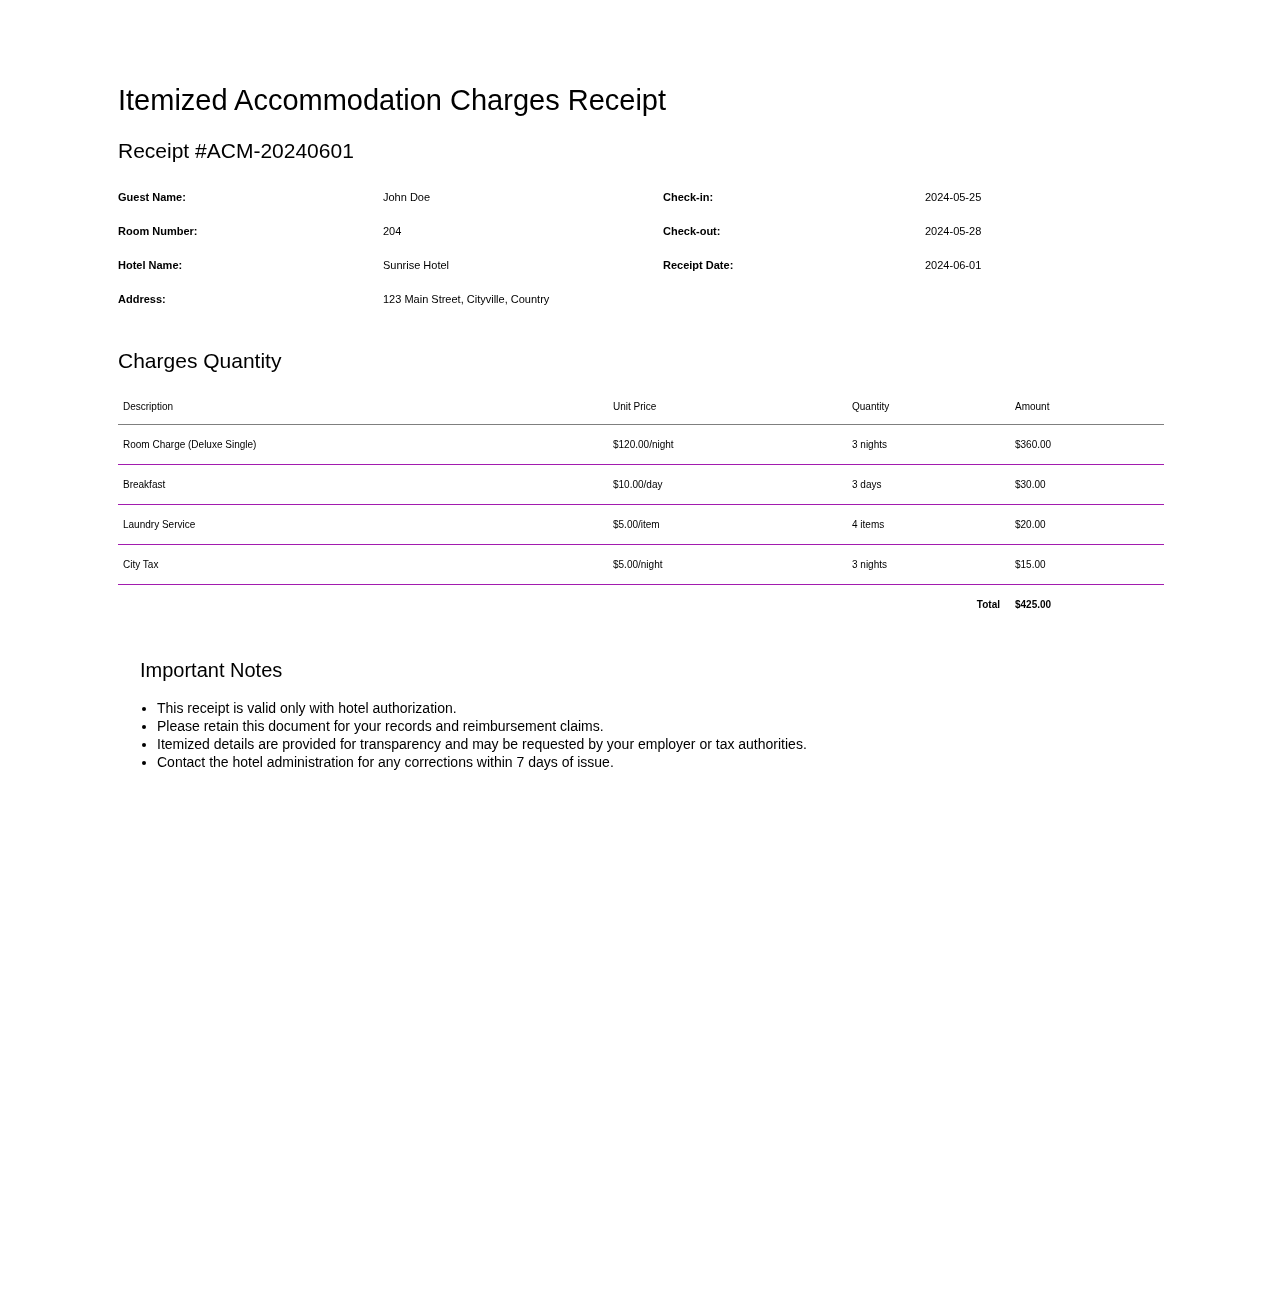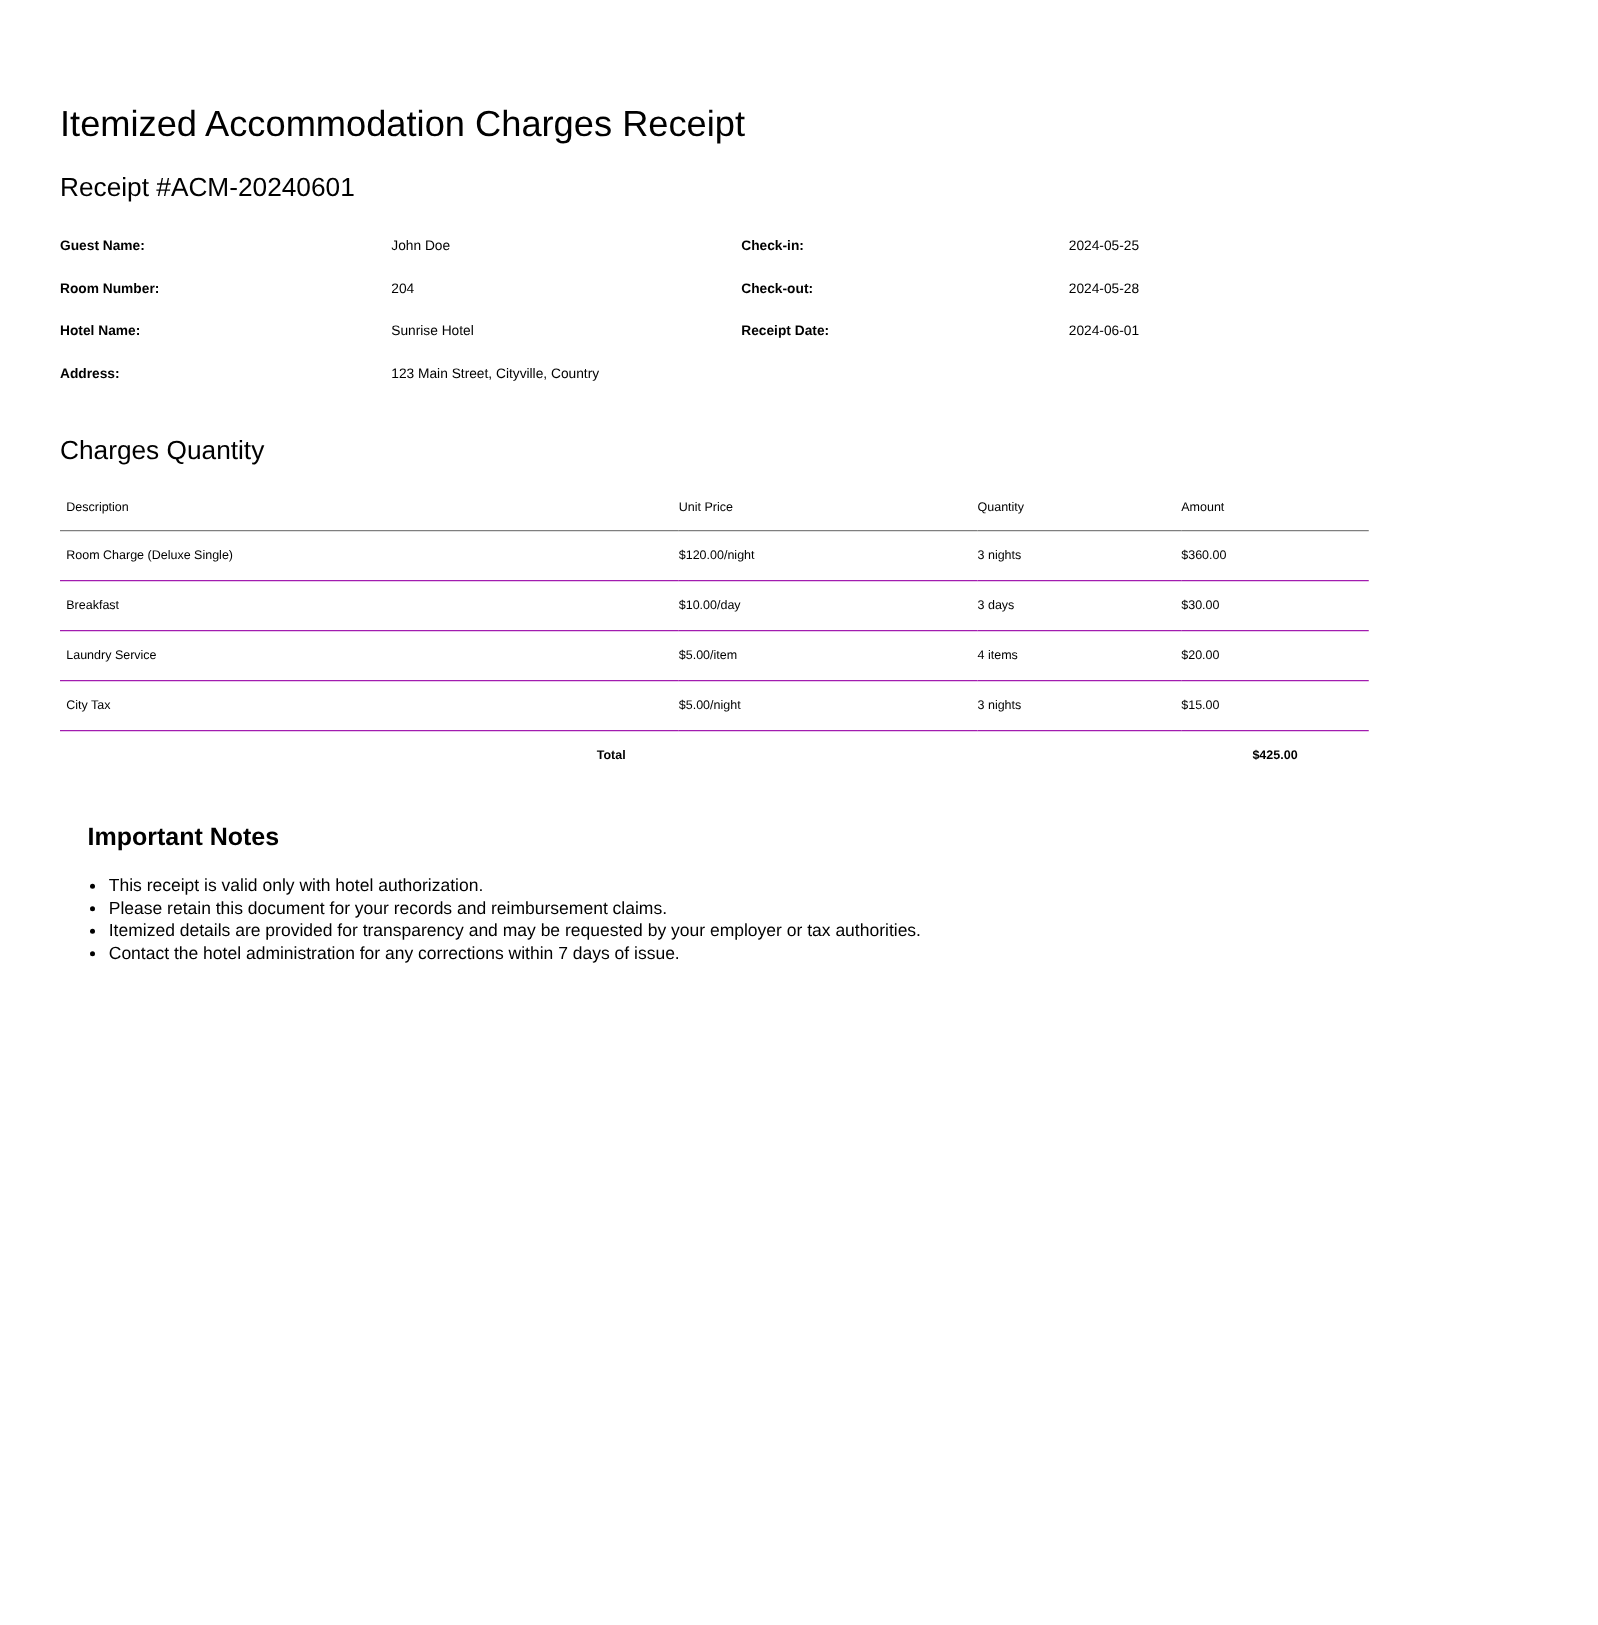--- a/index.html
+++ b/index.html
@@ -13,7 +13,7 @@
     width: 1164px;
     height: 1300px;
     box-sizing: border-box;
-    padding: 84px 113px 0 48px;
+    padding: 84px 113px 0 118px;
     background: #ffffff;
     overflow: hidden;
   }

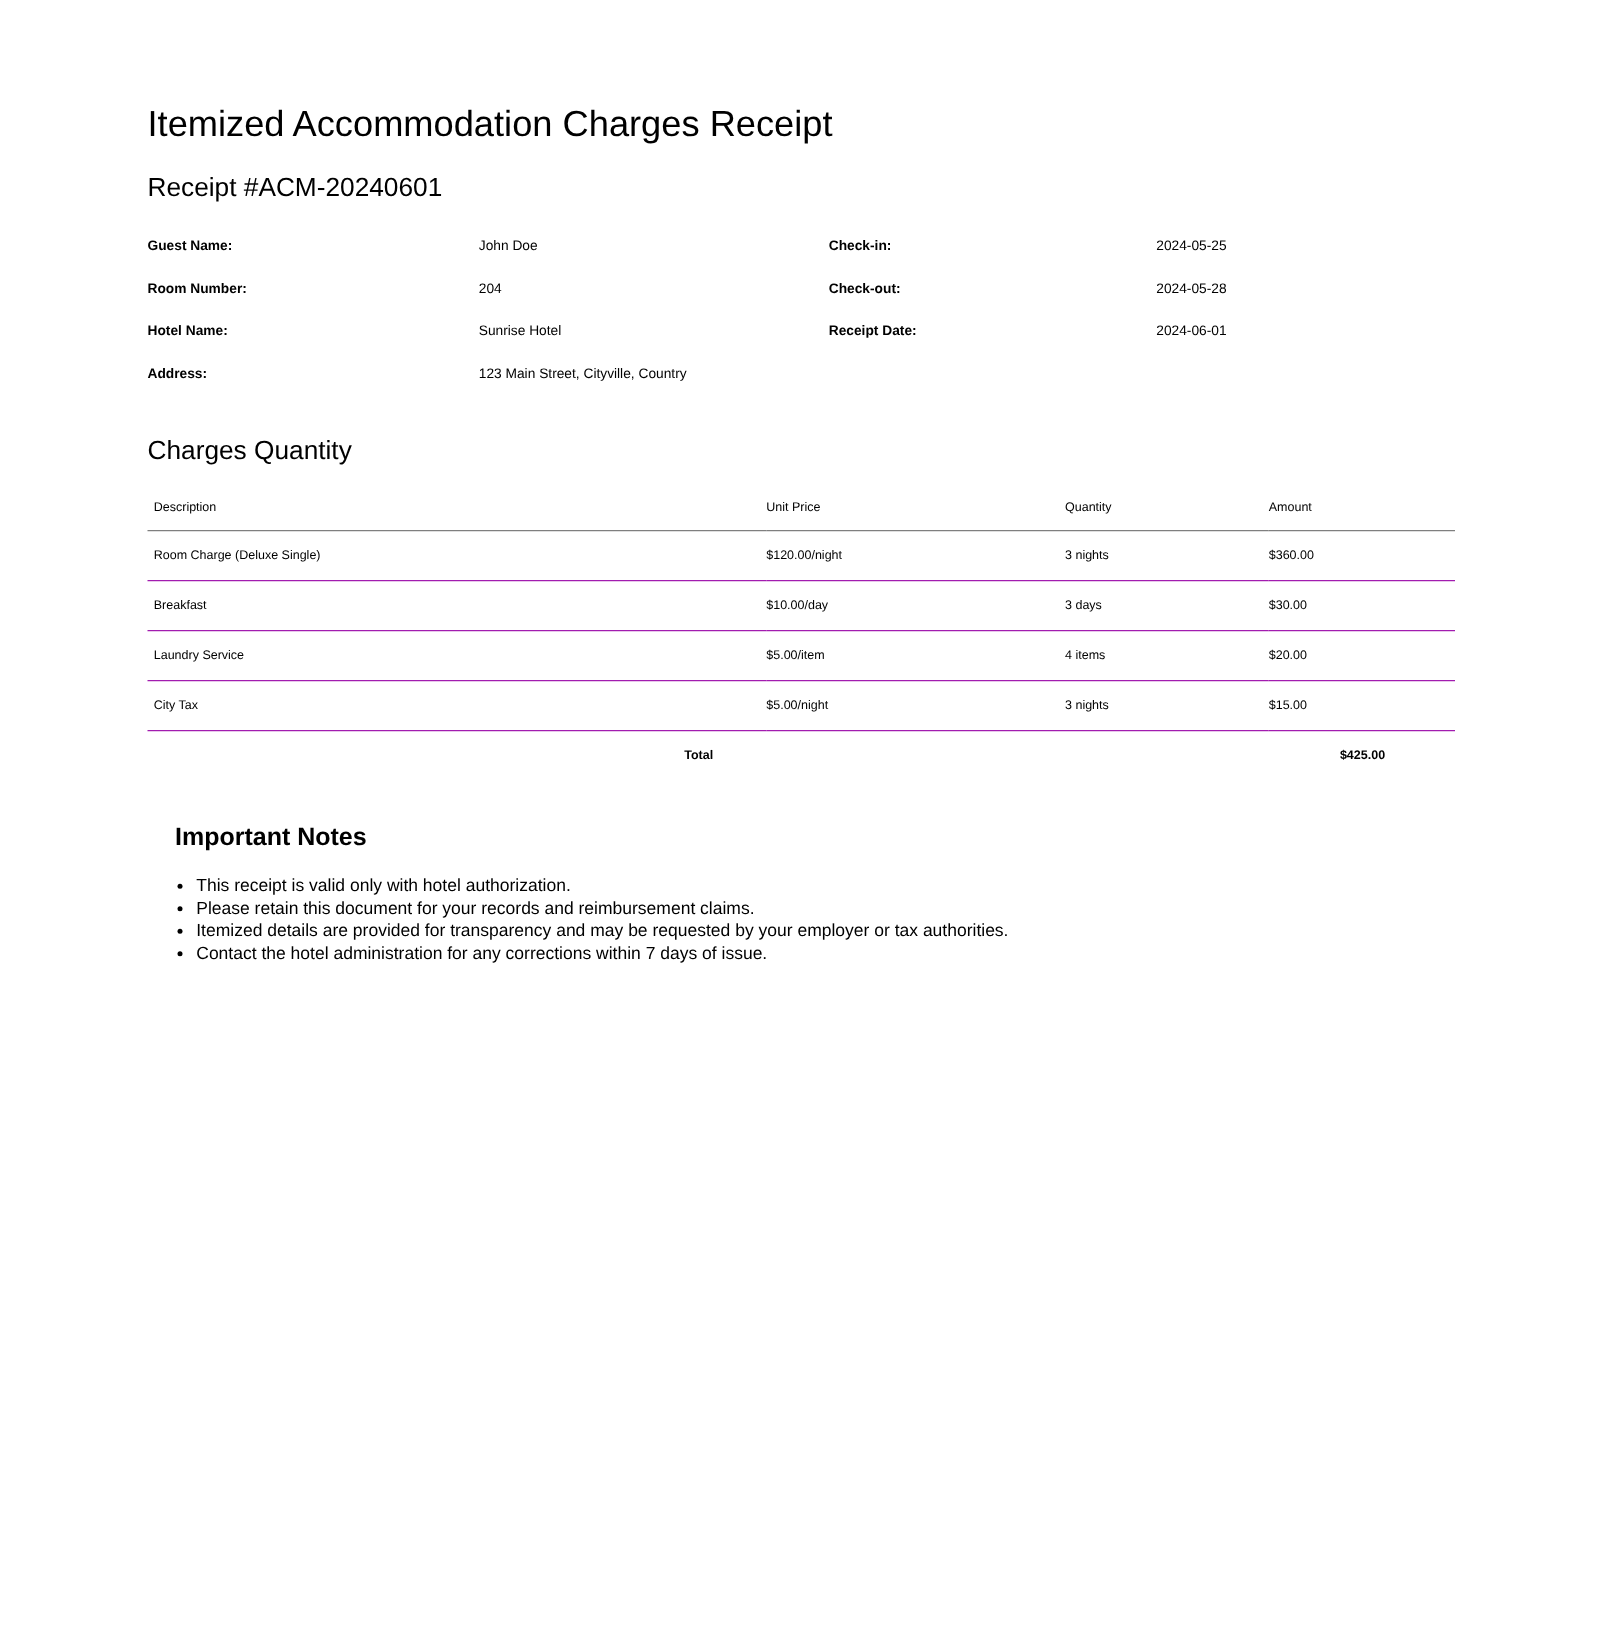--- a/index.html
+++ b/index.html
@@ -81,7 +81,6 @@
   table.charges tfoot td {
     padding: 14px 0;
     border: none;
-    text-align: center;
   }
   .total-label {
     text-align: right;

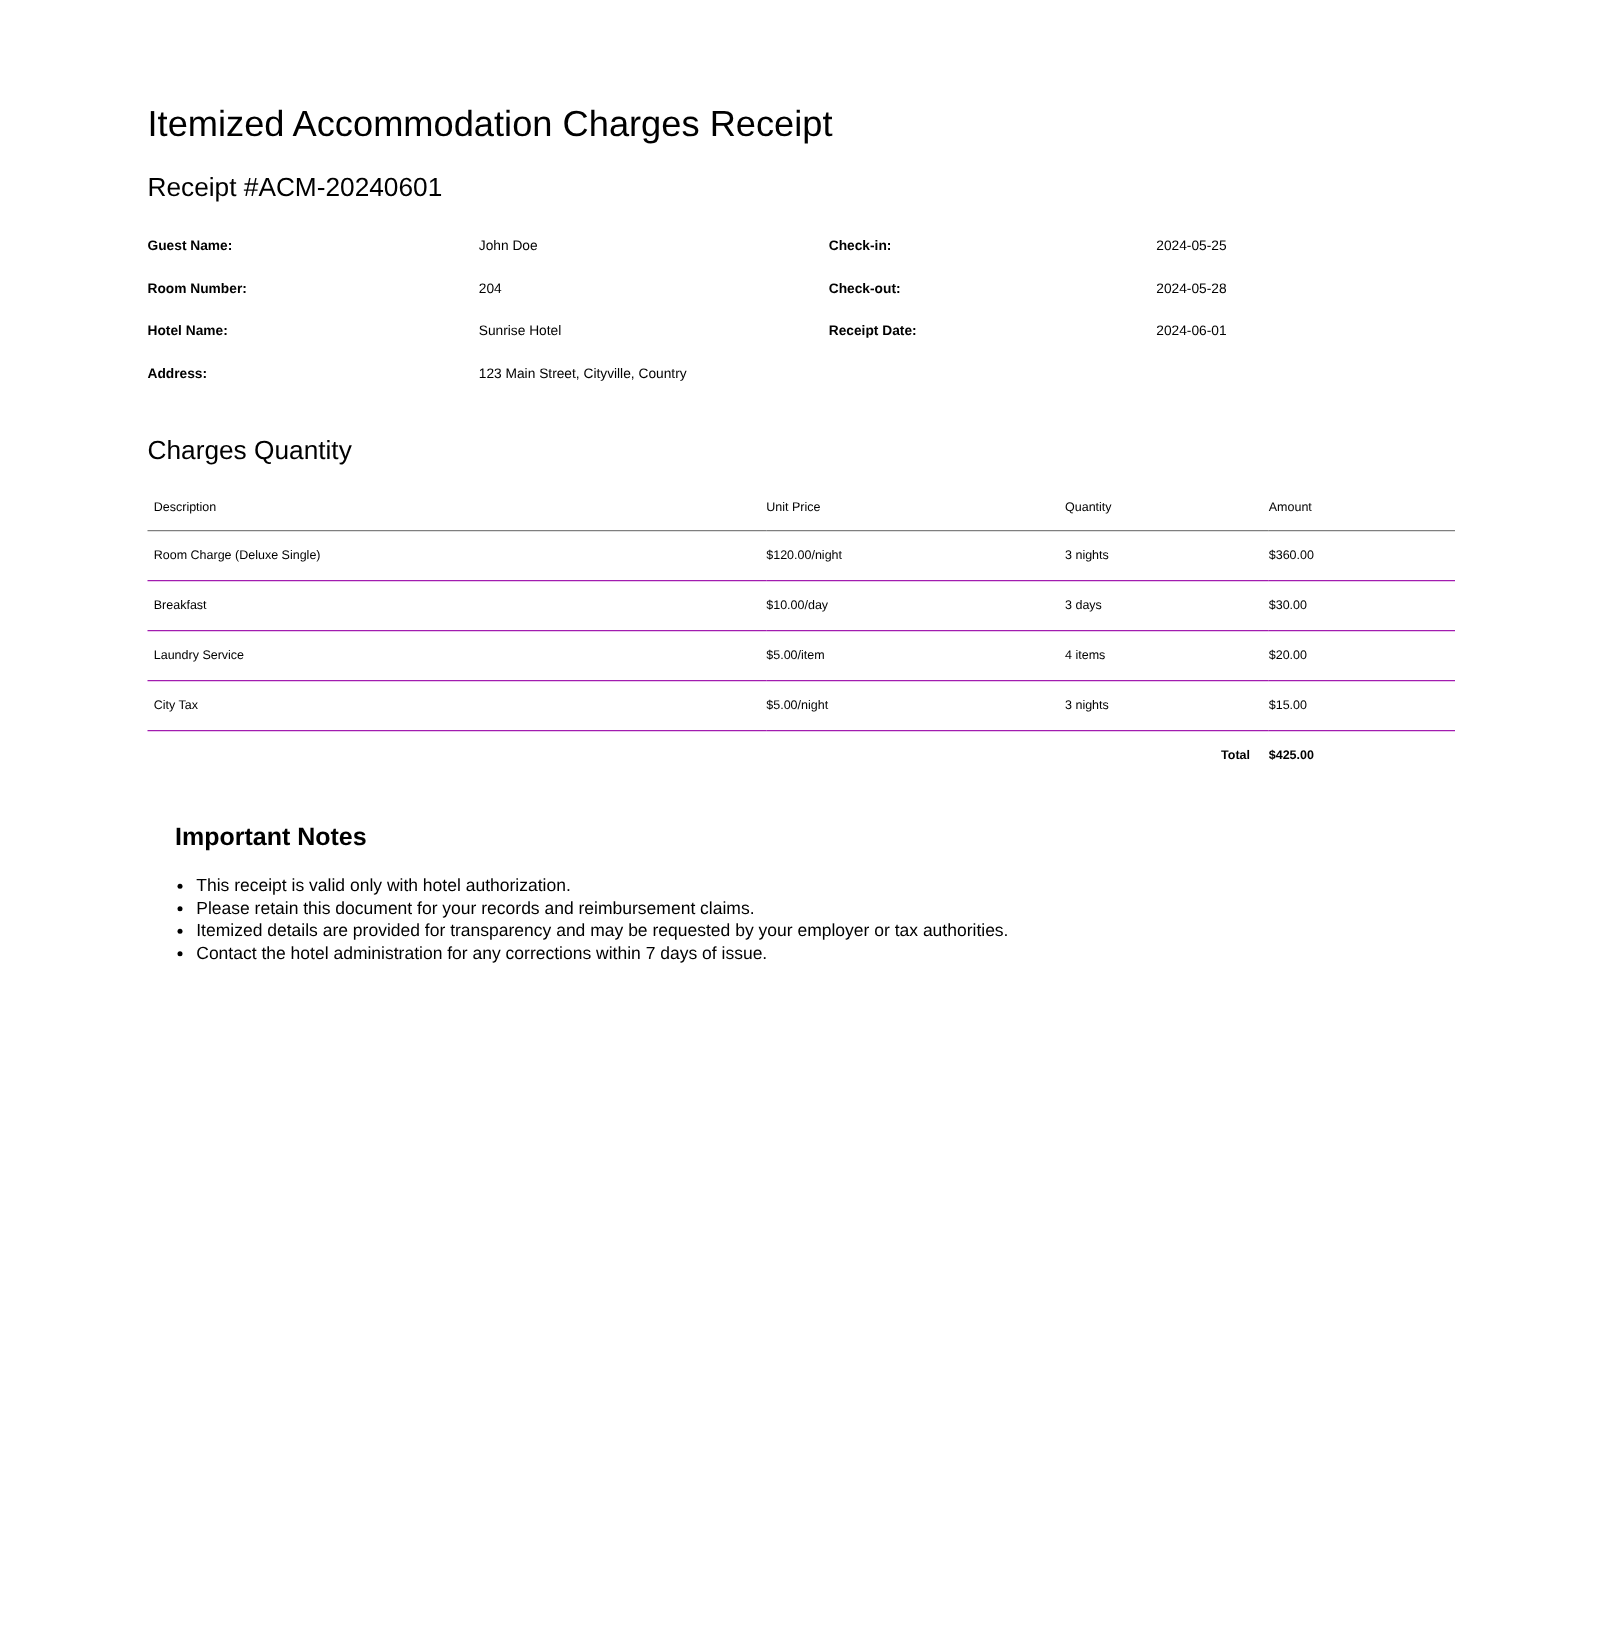--- a/index.html
+++ b/index.html
@@ -94,7 +94,7 @@
   h2.notes-heading {
     margin: 0;
     font-size: 20px;
-    font-weight: 700;
+    font-weight: 400;
     line-height: 1.2;
     color: #000;
   }

